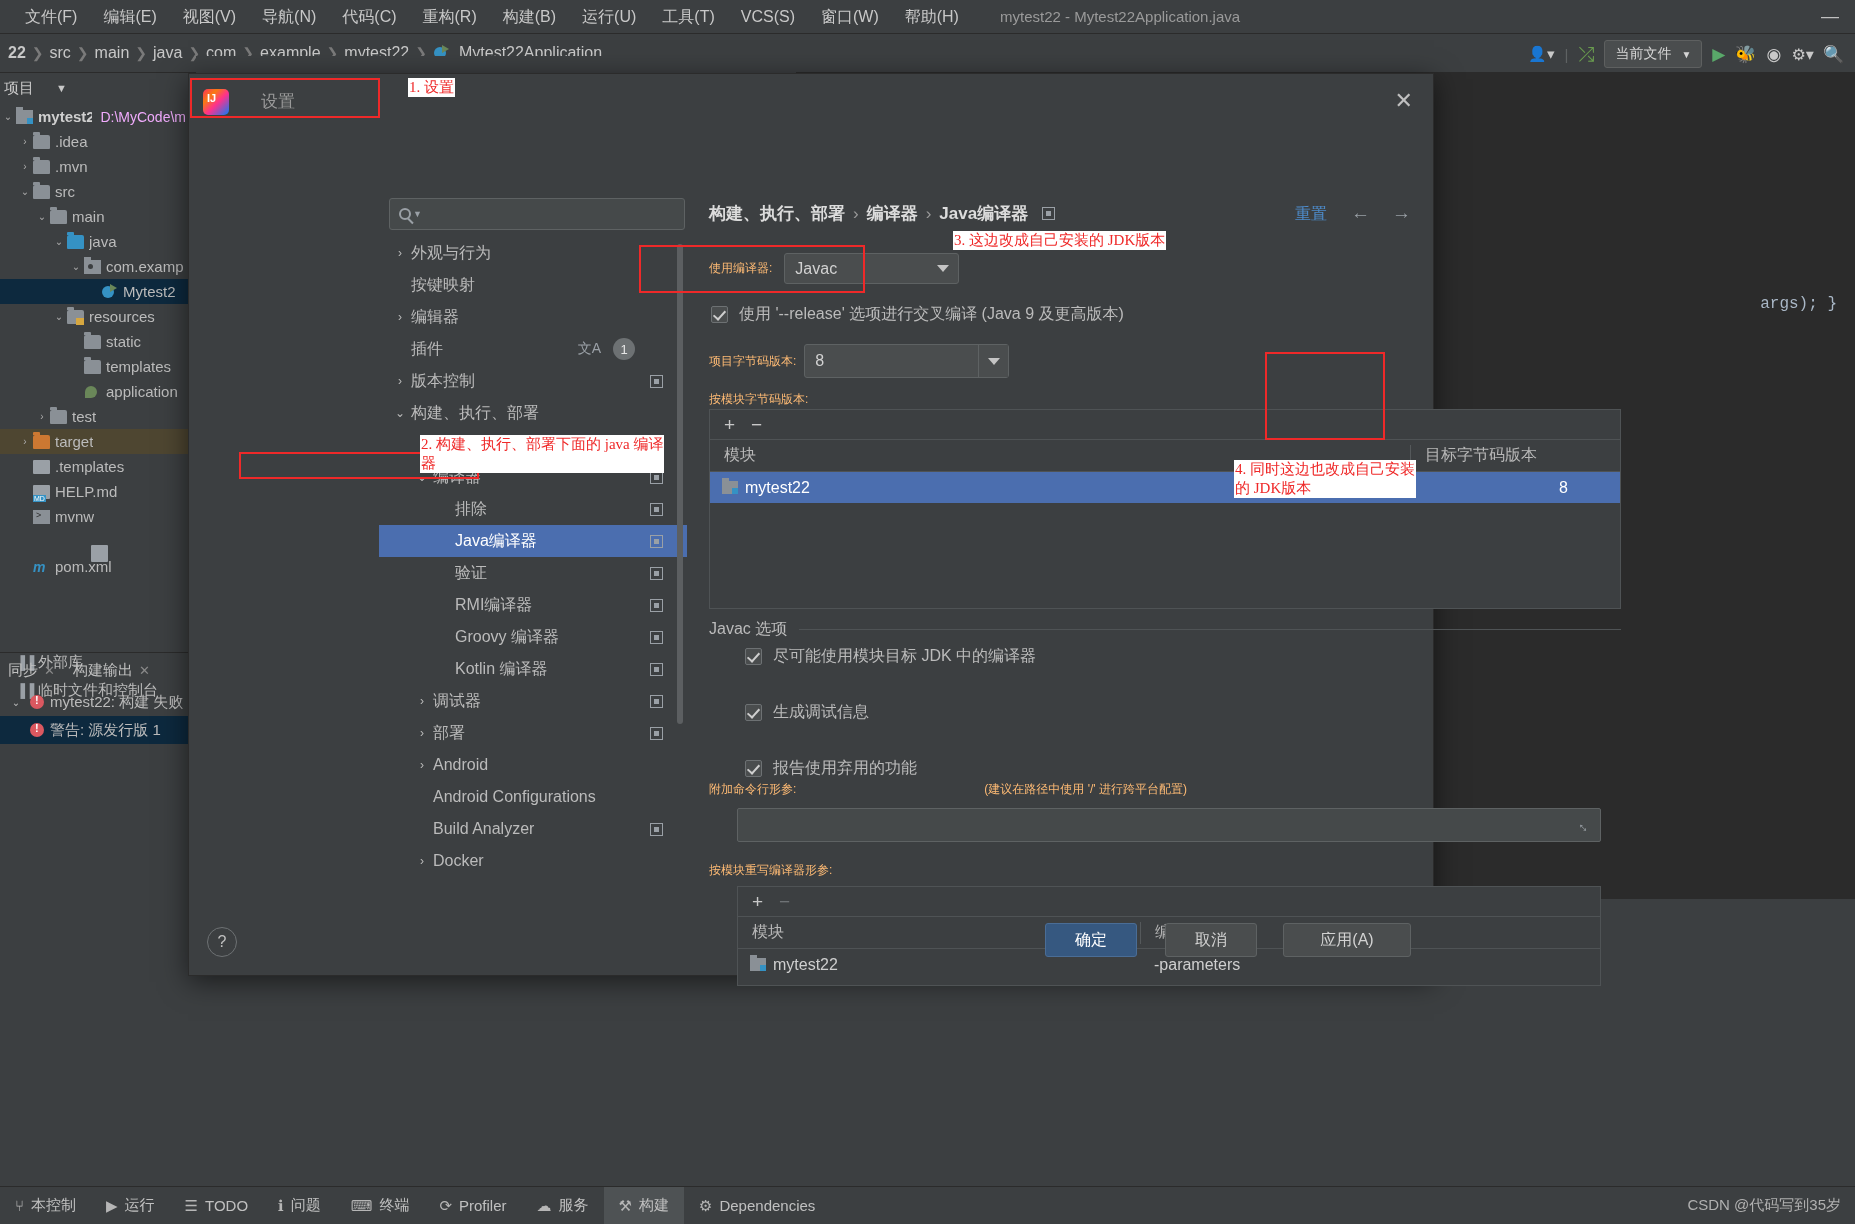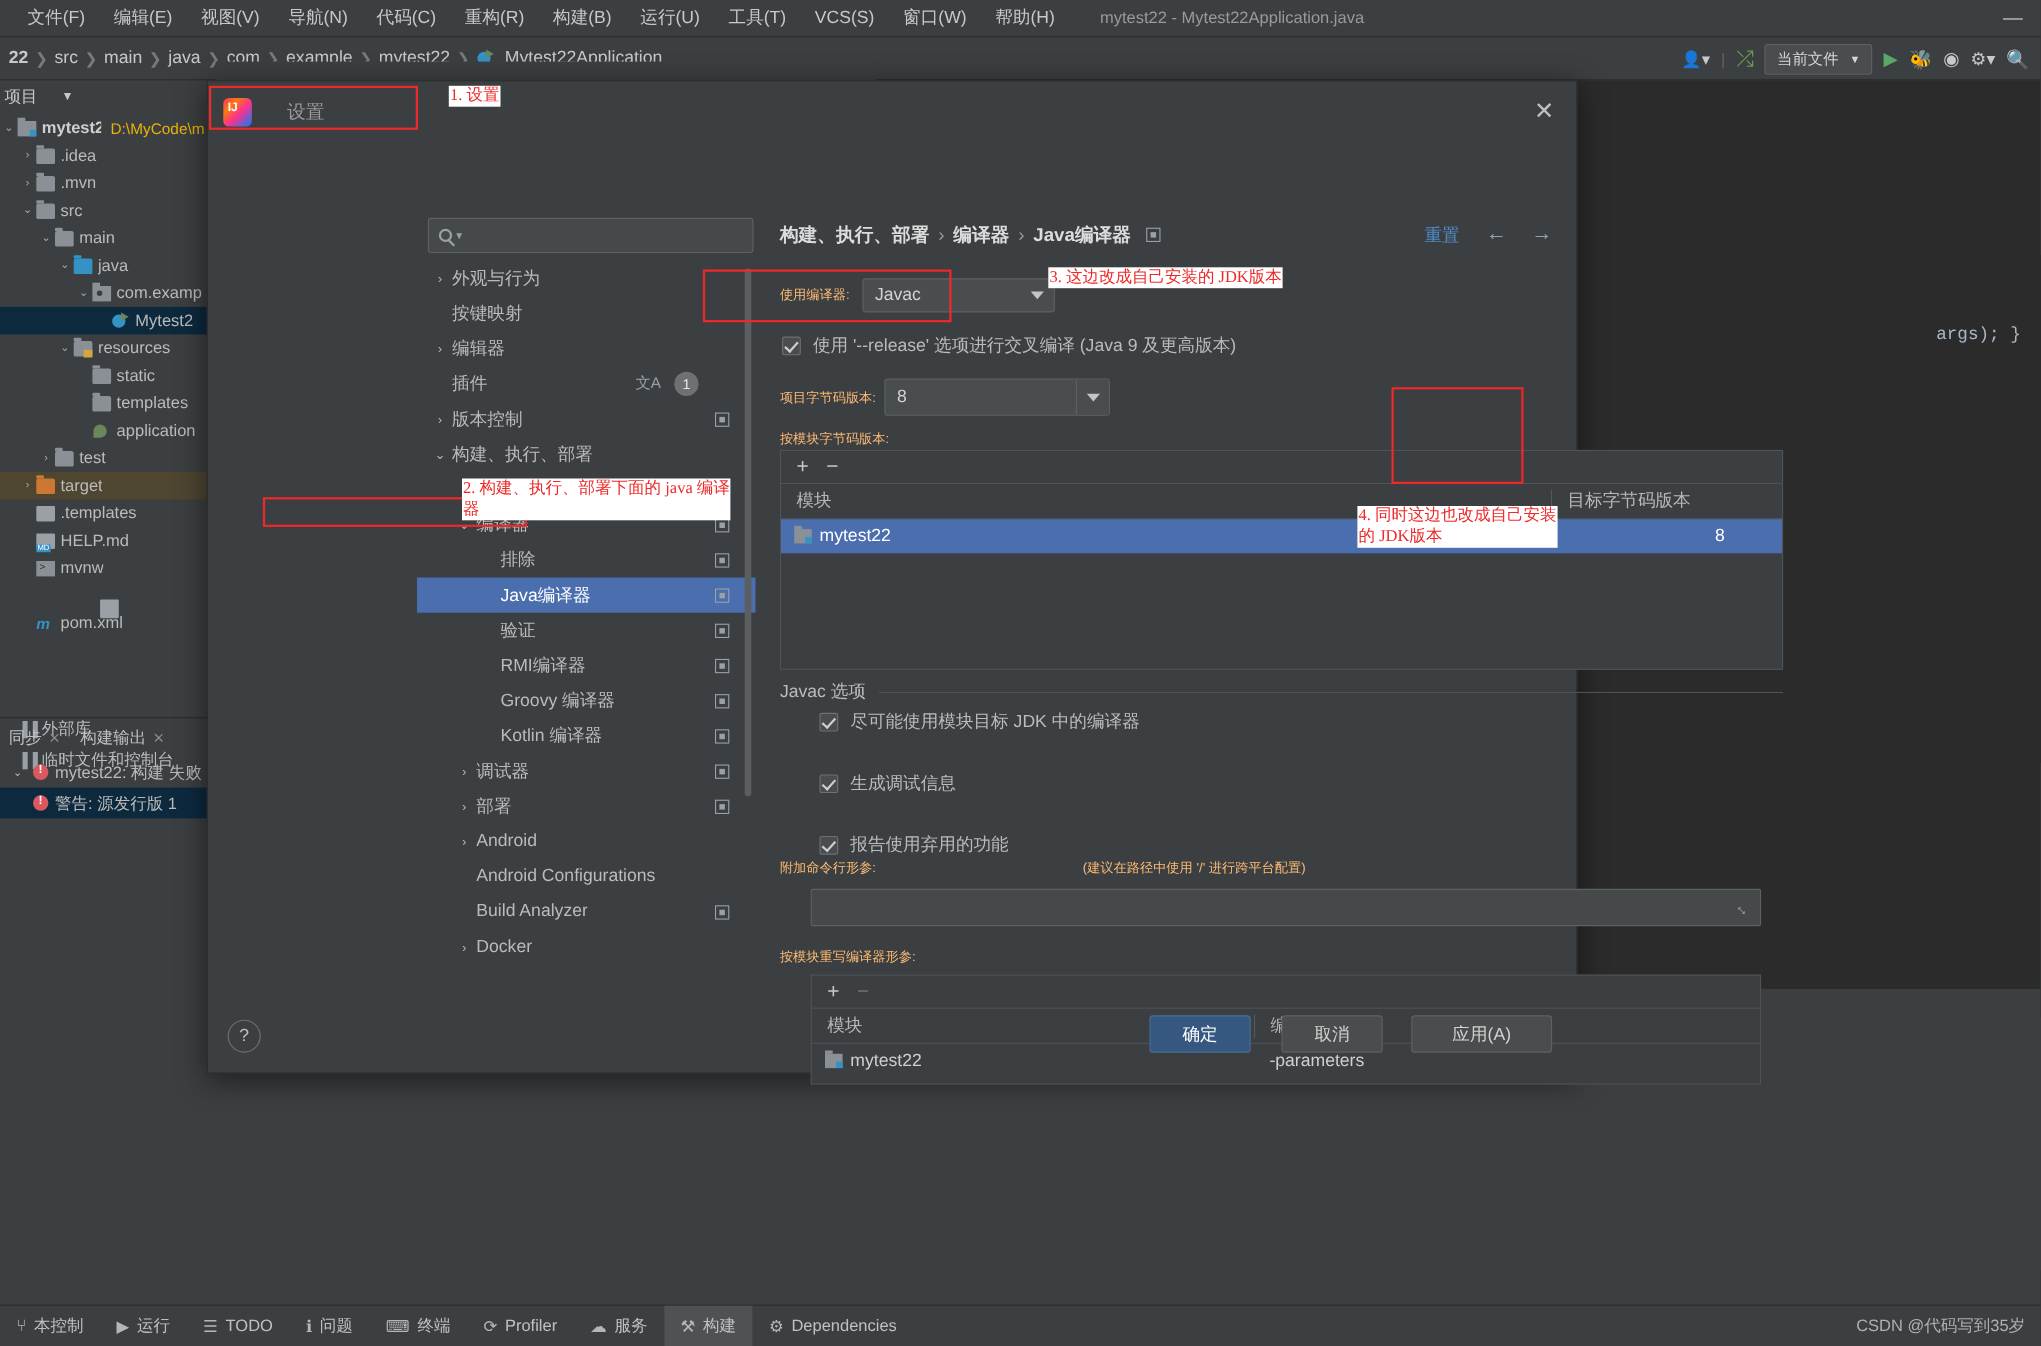--- a/index.html
+++ b/index.html
@@ -79,7 +79,7 @@
   .ico.mvn{ background:transparent; color:#3592c4; font-style:italic; font-weight:bold; font-size:14px; line-height:14px;}
   .tlbl{ color:#bbbbbb; overflow:hidden; text-overflow:clip;}
   .tlbl.bold{ font-weight:bold; color:#cfcfcf;}
-  .tpath{ color:#eab308; font-size:14px; margin-left:8px;}
+  .tpath{ color:#f0abfc; font-size:14px; margin-left:8px;}
   .side-extra{
     position:absolute; left:0; top:648px; width:190px; font-size:15px;
   }

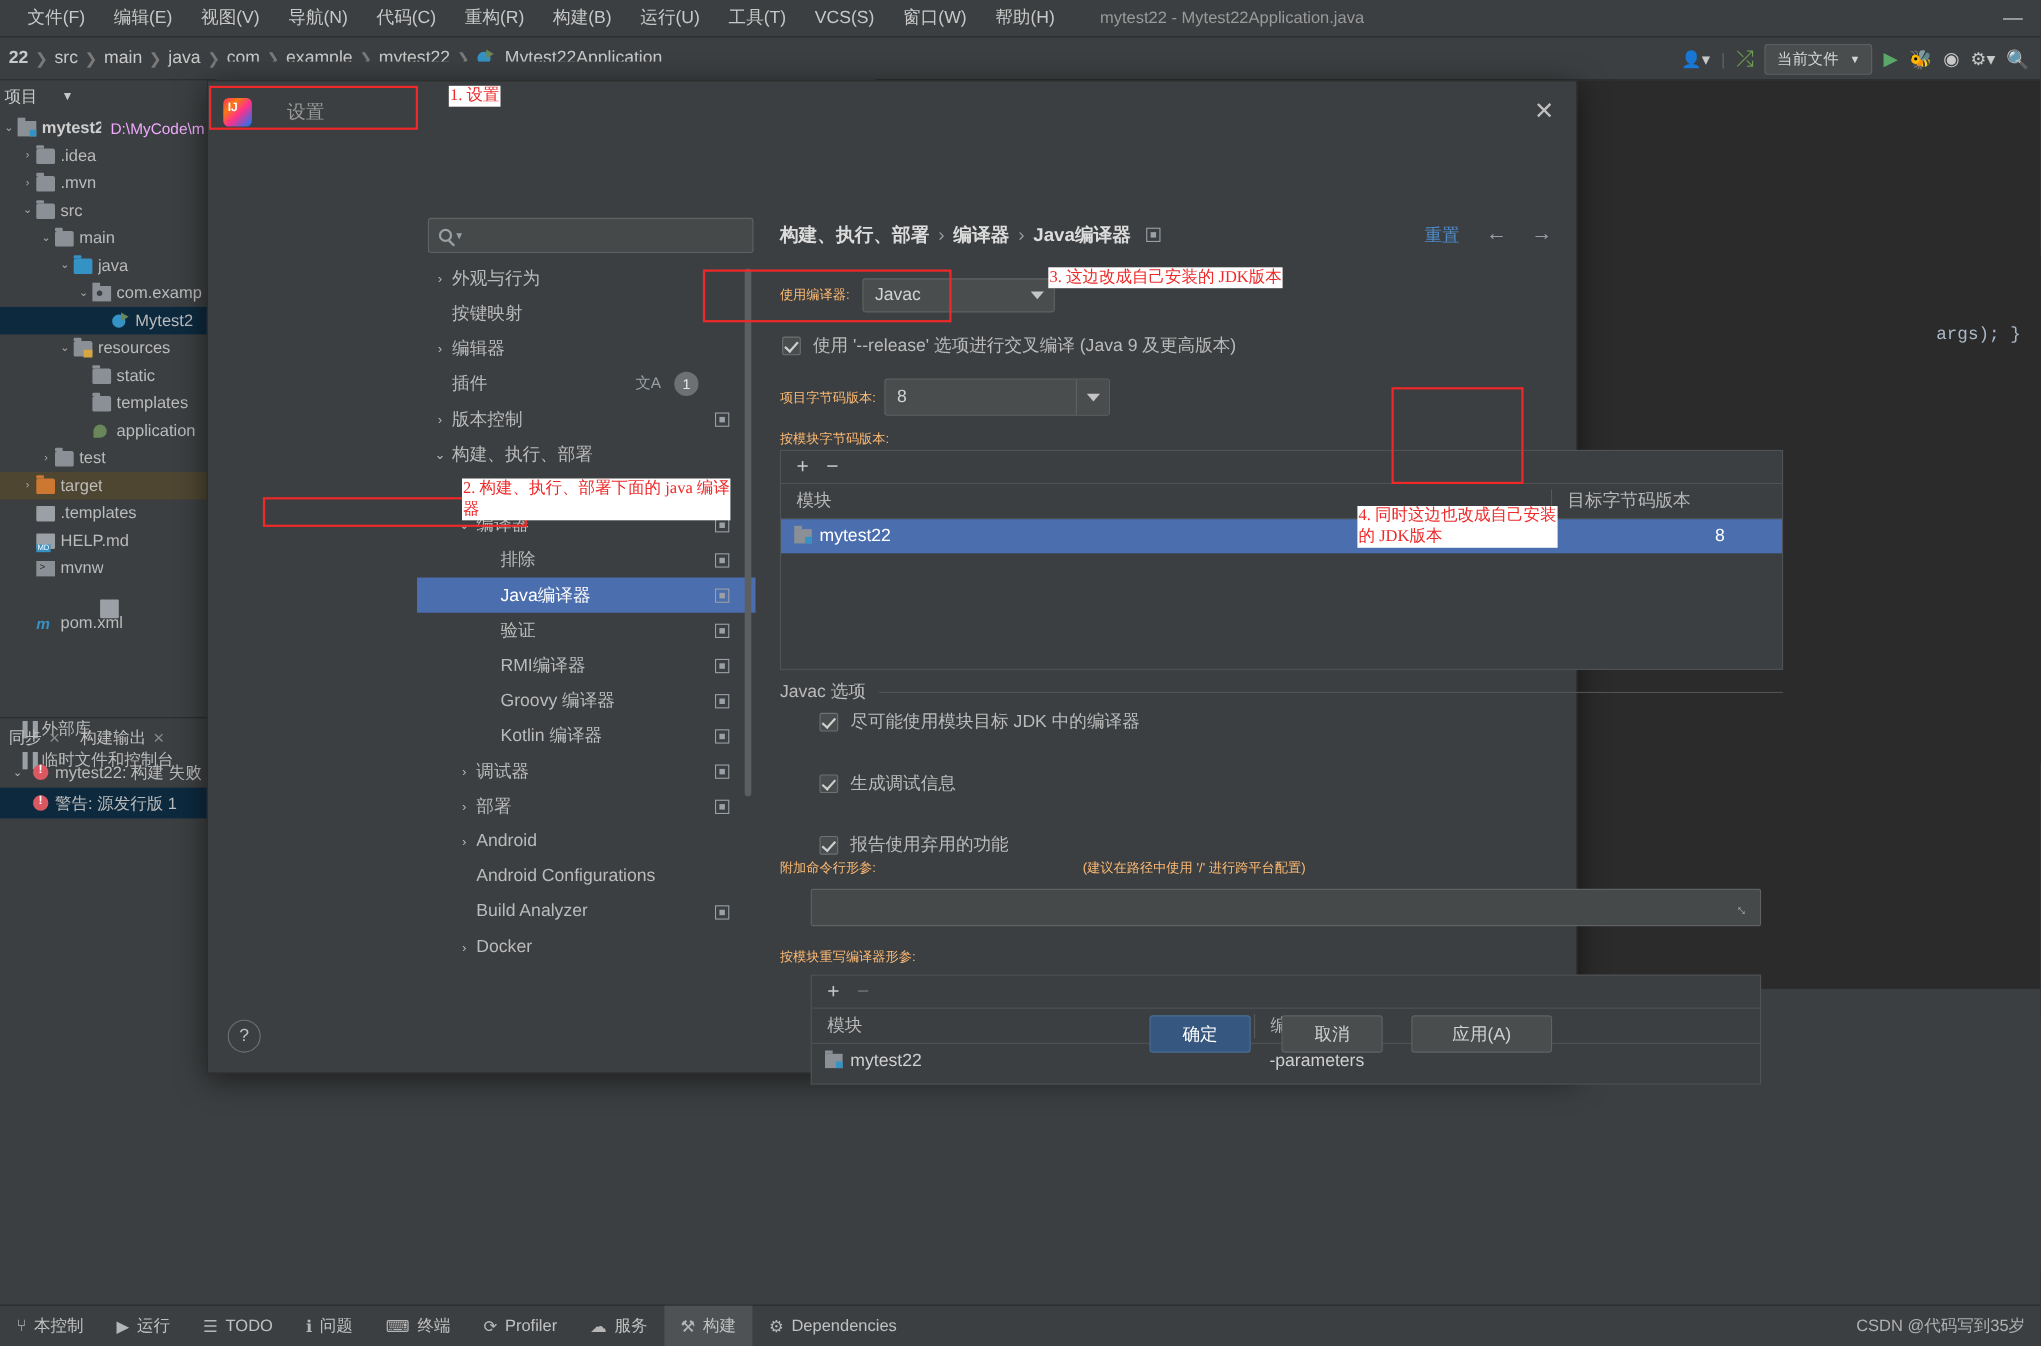--- a/index.html
+++ b/index.html
@@ -752,7 +752,7 @@
     </div>
 
   <div class="rbox" style="left:639px;top:245px;width:226px;height:48px;"></div>
-  <div class="rtxt" style="left:953px;top:243px;" id="ann3">
+  <div class="rtxt" style="left:953px;top:231px;" id="ann3">
       <span style="display:block">3. 这边改成自己安装的 JDK版本</span>
     </div>
 

